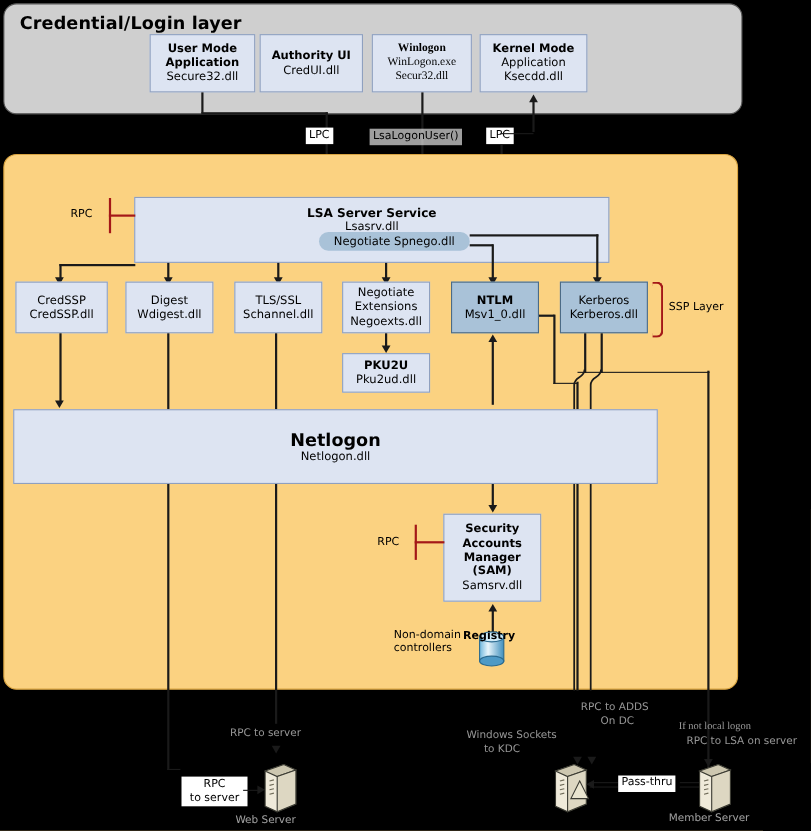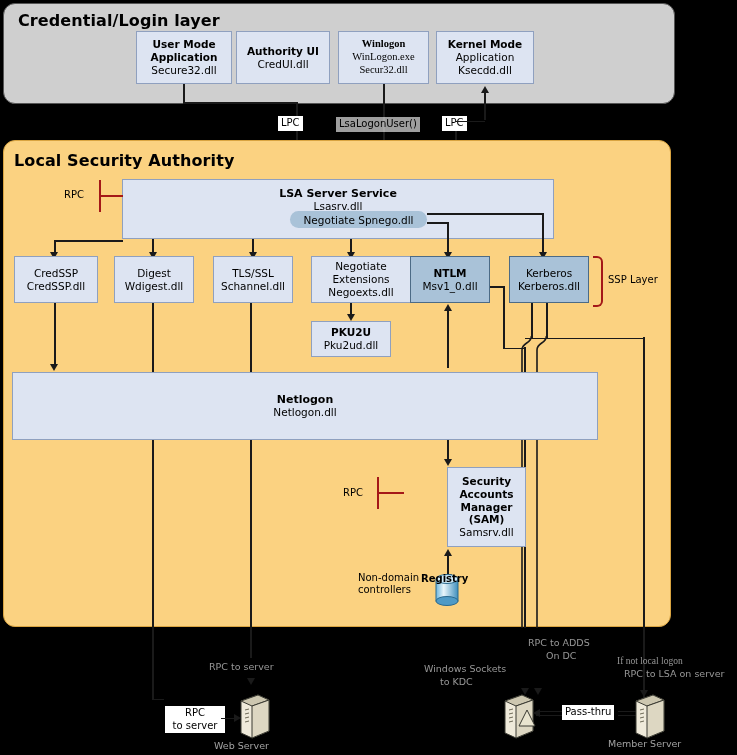--- a/index.html
+++ b/index.html
@@ -112,7 +112,6 @@
   <div class="ln lnh" style="left:455.4px;top:120.5px;width:30px;"></div>
 
   <div class="layer" id="lsa-layer"></div>
-  <div class="layer-title" style="left:14px;top:151px;">Local Security Authority</div>
 
   <div class="box wide" style="left:122px;top:179px;width:432px;height:60px;justify-content:flex-start;padding-top:7px;">
     <span class="b" style="font-size:11px;">LSA Server Service</span>

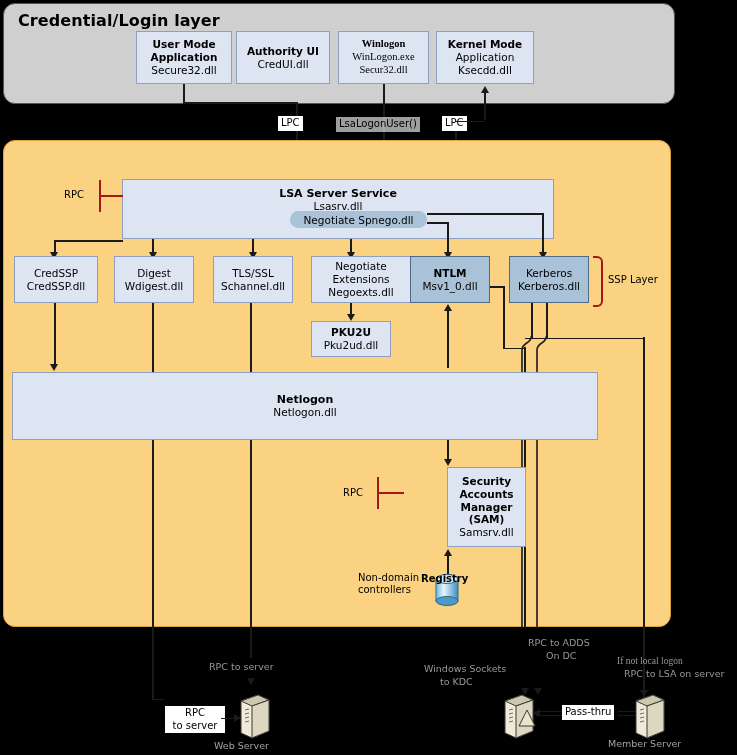--- a/index.html
+++ b/index.html
@@ -157,7 +157,7 @@
     <span>TLS/SSL</span>
     <span>Schannel.dll</span>
   </div>
-  <div class="box" style="left:311px;top:256px;width:100px;height:47px;">
+  <div class="box" style="left:311px;top:256px;width:80px;height:47px;">
     <span>Negotiate</span>
     <span>Extensions</span>
     <span>Negoexts.dll</span>

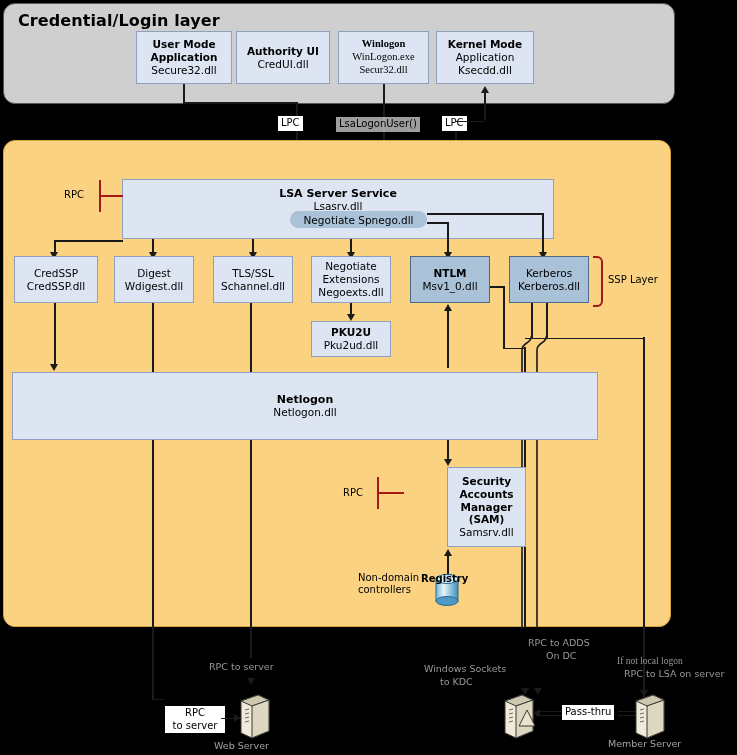--- a/index.html
+++ b/index.html
@@ -210,7 +210,7 @@
   <div class="ar ar-u" style="left:443.5px;top:304px;"></div>
 
   <div class="box wide" style="left:12px;top:372px;width:586px;height:68px;">
-    <span class="b" style="font-size:11px;text-align:right;">Netlogon</span>
+    <span class="b" style="font-size:16px;text-align:right;">Netlogon</span>
     <span>Netlogon.dll</span>
   </div>
 

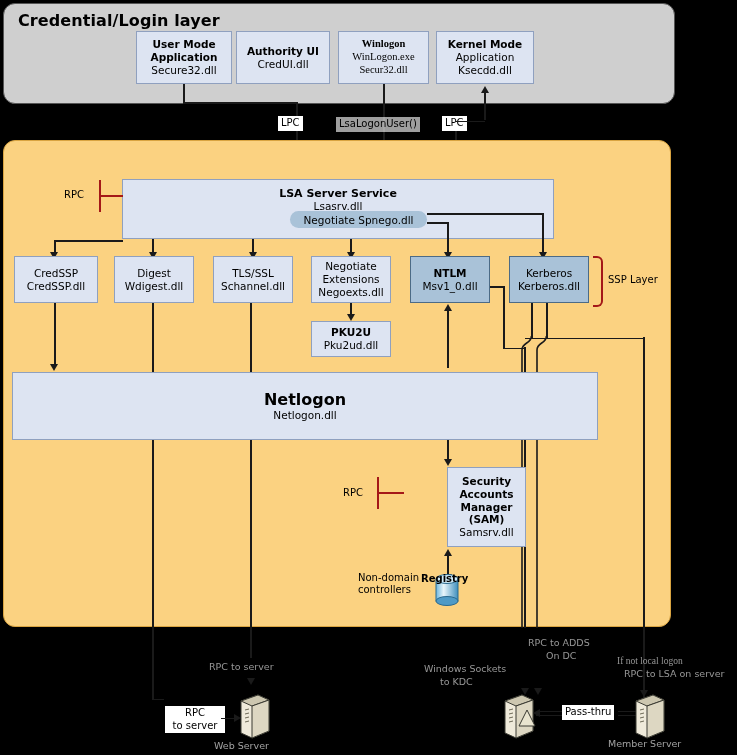--- a/index.html
+++ b/index.html
@@ -217,7 +217,7 @@
   <div class="ln lnv" style="left:447.4px;top:440px;height:22px;"></div>
   <div class="ar ar-d" style="left:443.5px;top:459px;"></div>
 
-  <div class="box" style="left:403px;top:467px;width:79px;height:80px;margin-left:44px;">
+  <div class="box" style="left:403px;top:467px;width:89px;height:80px;">
     <span class="b">Security</span>
     <span class="b">Accounts</span>
     <span class="b">Manager</span>

